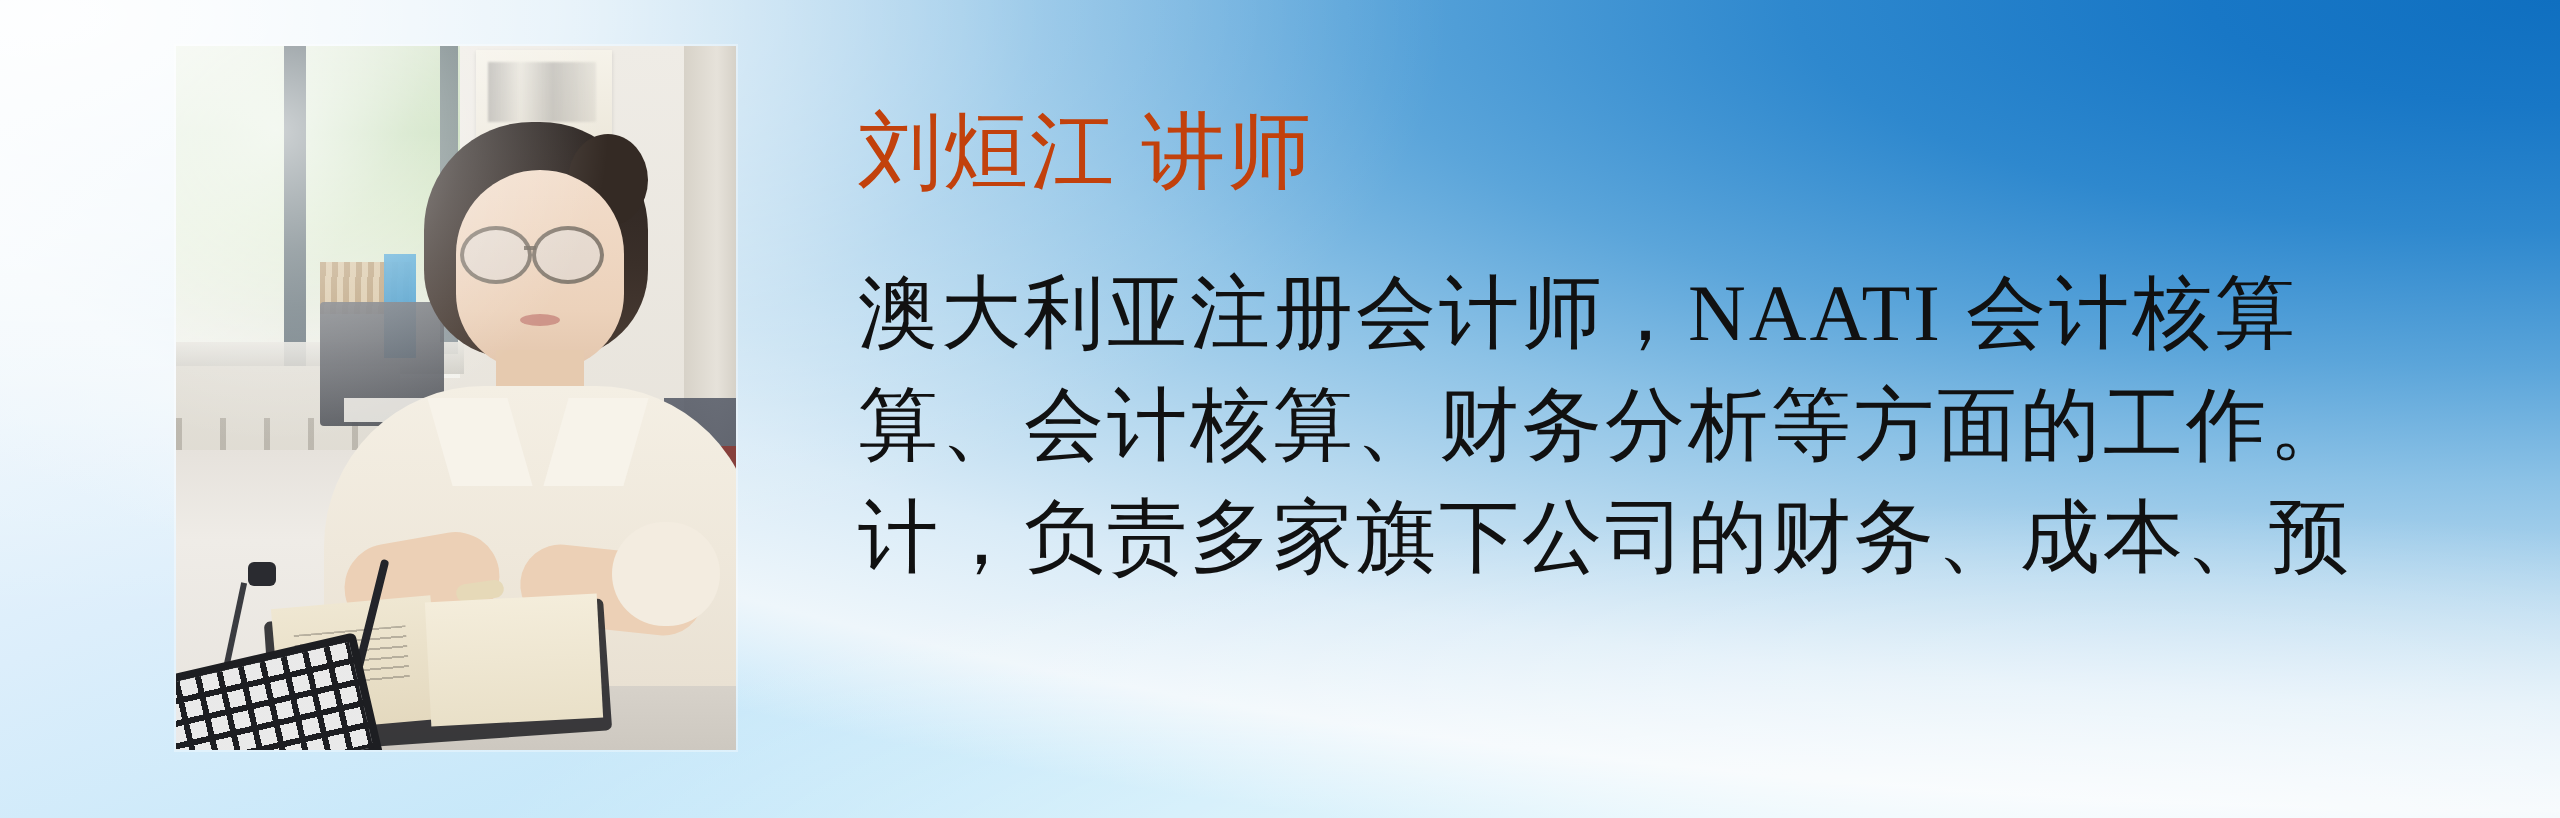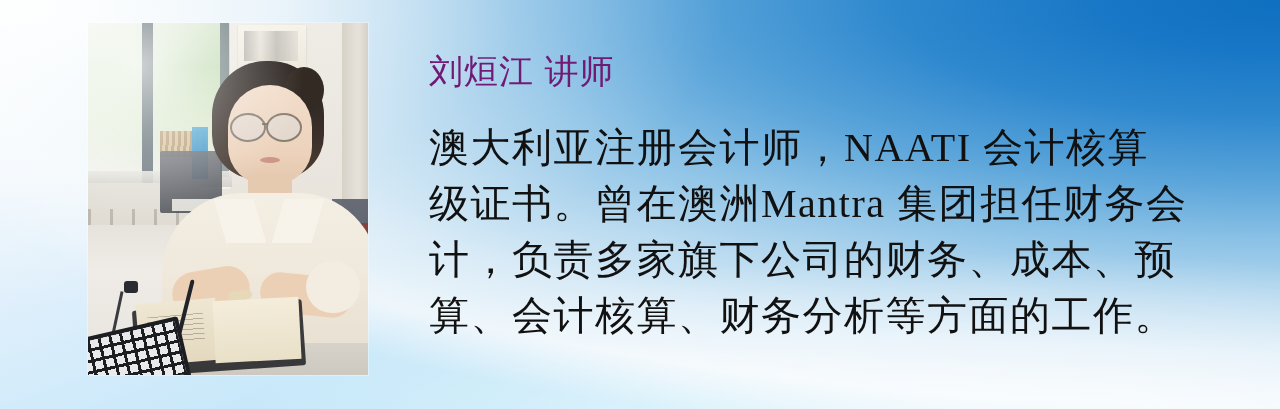--- a/index.html
+++ b/index.html
@@ -502,9 +502,9 @@
   }
   .person-title {
     font-family: "Liberation Sans", "DejaVu Sans", sans-serif;
-    font-size: 34px;
+    font-size: 42px;
     line-height: 1.12;
-    color: #701a75;
+    color: #c2410c;
     letter-spacing: 1px;
     white-space: nowrap;
   }

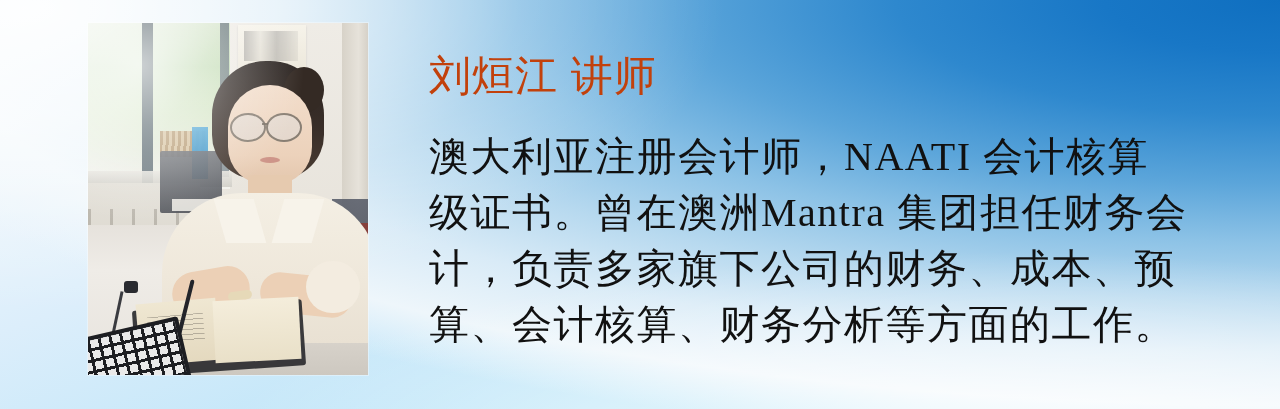--- a/index.html
+++ b/index.html
@@ -593,7 +593,6 @@
 
     <div class="bio">
       <div class="bio-line">澳大利亚注册会计师，NAATI 会计核算</div>
-      <div class="bio-line">级证书。曾在澳洲Mantra 集团担任财务会</div>
       <div class="bio-line">计，负责多家旗下公司的财务、成本、预</div>
       <div class="bio-line">算、会计核算、财务分析等方面的工作。</div>
     </div>

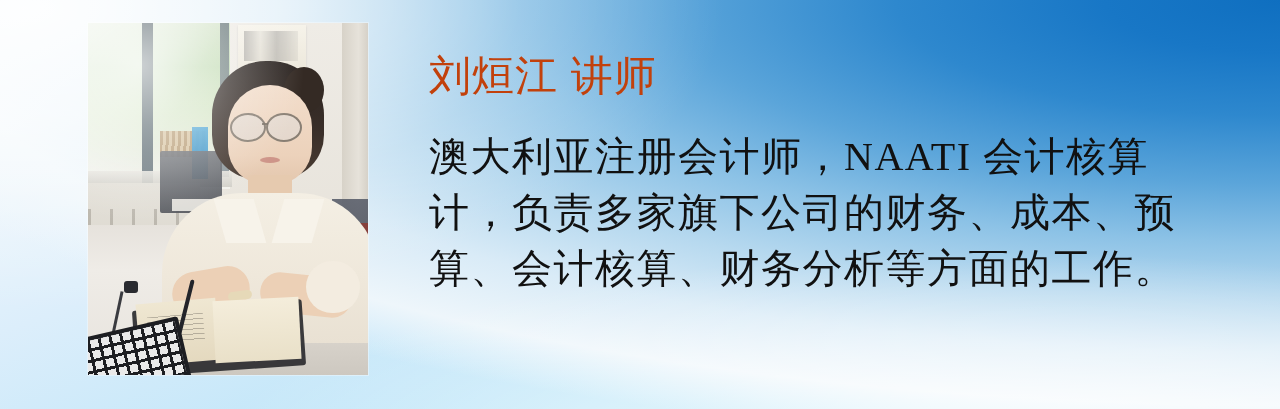--- a/index.html
+++ b/index.html
@@ -593,8 +593,8 @@
 
     <div class="bio">
       <div class="bio-line">澳大利亚注册会计师，NAATI 会计核算</div>
+      <div class="bio-line">算、会计核算、财务分析等方面的工作。</div>
       <div class="bio-line">计，负责多家旗下公司的财务、成本、预</div>
-      <div class="bio-line">算、会计核算、财务分析等方面的工作。</div>
     </div>
   </div>
 

